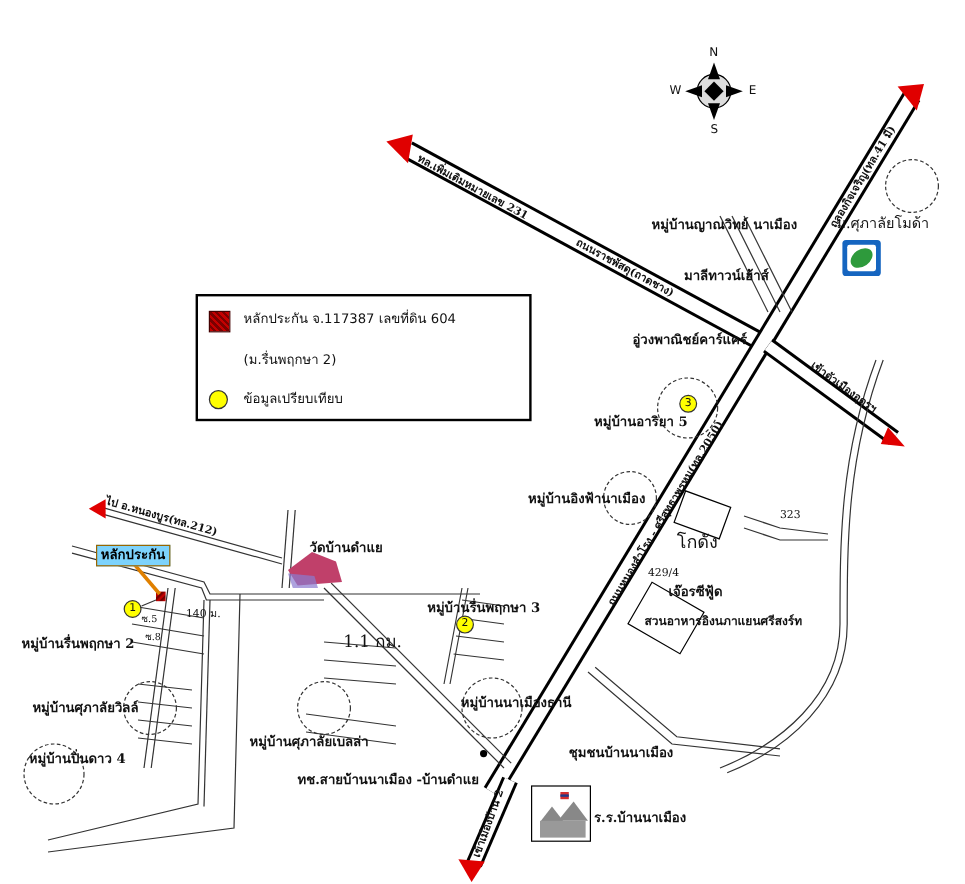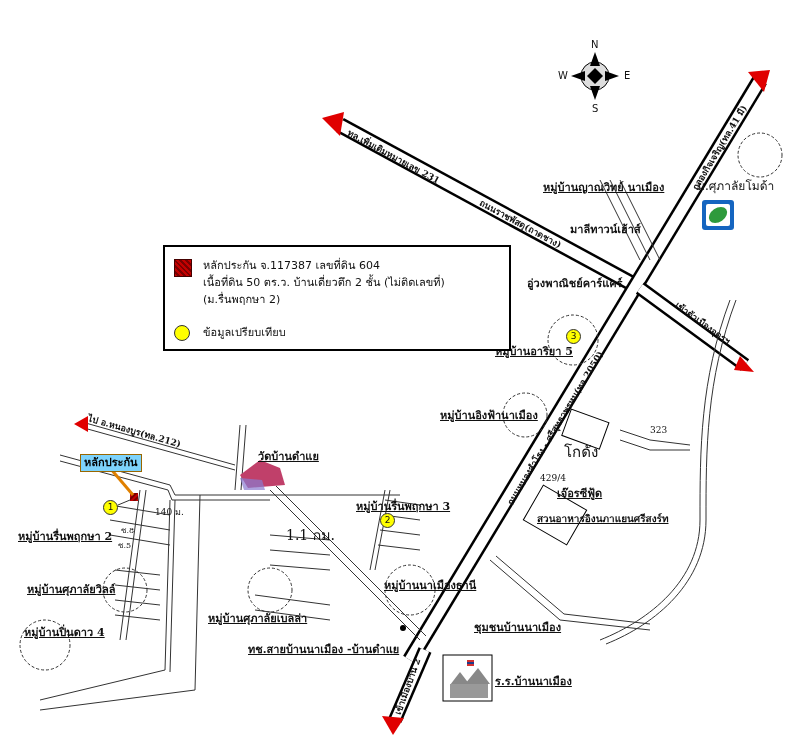--- a/index.html
+++ b/index.html
@@ -5,7 +5,7 @@
   html,body{margin:0;padding:0;background:#fff;}
   #map{position:relative;width:804px;height:737px;overflow:hidden;background:#fff;font-family:"DejaVu Sans","Liberation Sans",sans-serif;}
   svg.base{position:absolute;left:0;top:0;}
-  .lbl{position:absolute;font-family:"DejaVu Serif","Liberation Serif",serif;font-size:11px;color:#111;white-space:nowrap;text-decoration:underline;font-weight:bold;line-height:1;}
+  .lbl{position:absolute;font-family:"DejaVu Serif","Liberation Serif",serif;font-size:11px;color:#111;white-space:nowrap;font-weight:bold;line-height:1;}
   .plain{text-decoration:none;}
   .big{font-size:15px;text-decoration:none;font-weight:normal;margin-top:21px;}
   .rl{position:absolute;font-family:"DejaVu Serif","Liberation Serif",serif;font-size:9px;color:#111;white-space:nowrap;transform-origin:left center;line-height:1;font-weight:bold;}

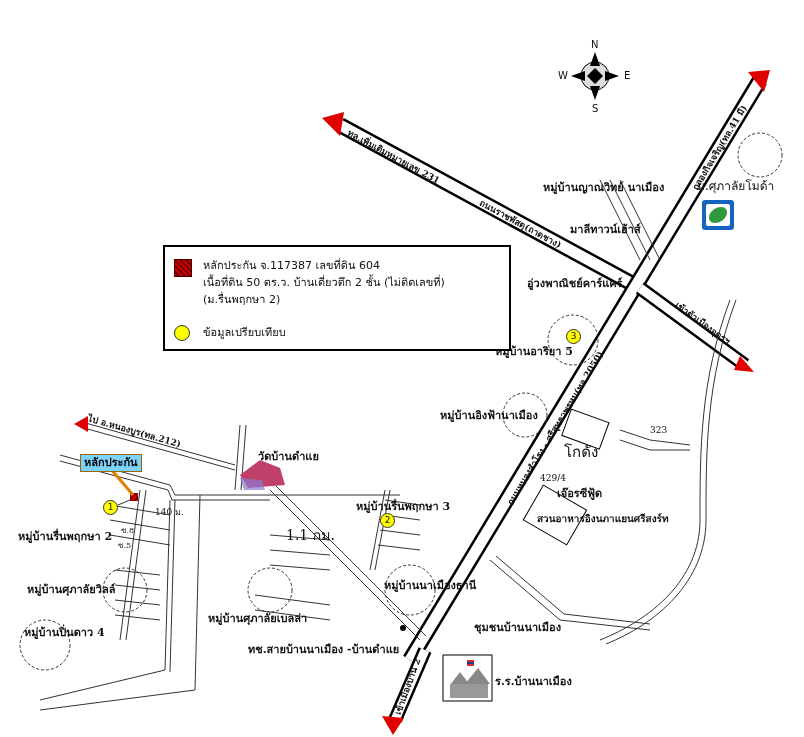--- a/index.html
+++ b/index.html
@@ -9,7 +9,7 @@
   .plain{text-decoration:none;}
   .big{font-size:15px;text-decoration:none;font-weight:normal;margin-top:21px;}
   .rl{position:absolute;font-family:"DejaVu Serif","Liberation Serif",serif;font-size:9px;color:#111;white-space:nowrap;transform-origin:left center;line-height:1;font-weight:bold;}
-  .legend{position:absolute;left:163px;top:245px;width:348px;height:106px;border:2px solid #000;background:#fff;box-sizing:border-box;}
+  .legend{position:absolute;left:163px;top:245px;width:280px;height:106px;border:2px solid #000;background:#fff;box-sizing:border-box;}
   .legend .sw{position:absolute;left:9px;top:12px;width:16px;height:16px;background:repeating-linear-gradient(45deg,#c40000 0 2px,#7a0000 2px 4px);border:1px solid #400;}
   .legend .t{position:absolute;left:38px;font-size:11px;color:#111;white-space:nowrap;line-height:14px;}
   .legend .yc{position:absolute;left:9px;top:78px;width:14px;height:14px;border-radius:50%;background:#ffff00;border:1.5px solid #333;}

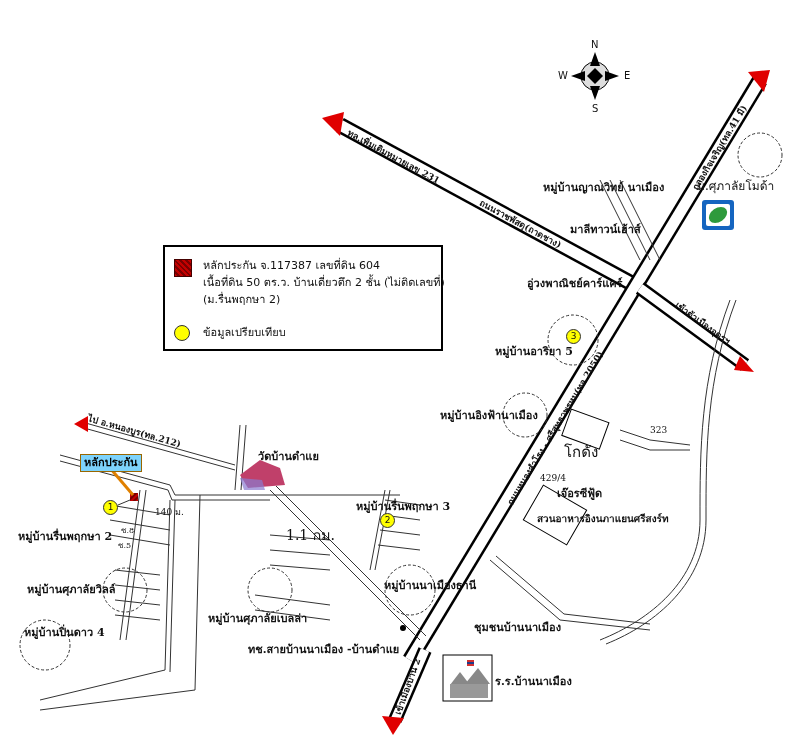--- a/index.html
+++ b/index.html
@@ -196,7 +196,6 @@
 <div class="legend">
   <span class="sw"></span>
   <span class="t" style="top:12px">หลักประกัน จ.117387 เลขที่ดิน 604</span>
-  <span class="t" style="top:29px">เนื้อที่ดิน 50 ตร.ว. บ้านเดี่ยวตึก 2 ชั้น (ไม่ติดเลขที่)</span>
   <span class="t" style="top:46px">(ม.รื่นพฤกษา 2)</span>
   <span class="yc"></span>
   <span class="t" style="top:79px">ข้อมูลเปรียบเทียบ</span>

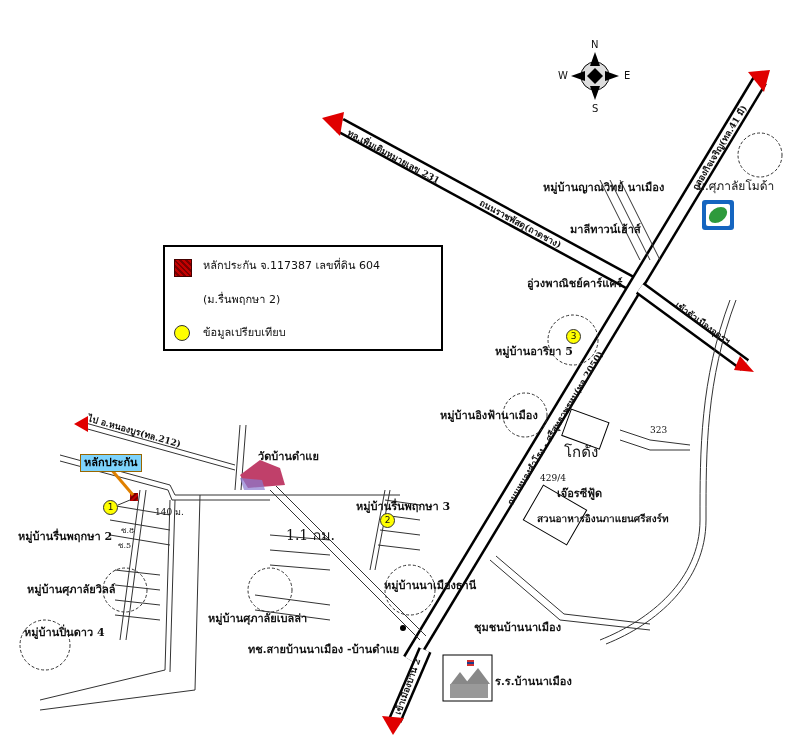--- a/index.html
+++ b/index.html
@@ -190,7 +190,7 @@
 <span class="lbl plain" style="left:286px;top:528px;font-size:14px;font-weight:normal">1.1 กม.</span>
 <span class="lbl plain" style="left:650px;top:426px;font-size:9px;font-weight:normal">323</span>
 <span class="lbl plain" style="left:540px;top:474px;font-size:9px;font-weight:normal">429/4</span>
-<span class="lbl plain" style="left:118px;top:542px;font-size:8px;font-weight:normal">ซ.5</span>
+<span class="lbl plain" style="left:118px;top:512px;font-size:8px;font-weight:normal">ซ.5</span>
 <span class="lbl plain" style="left:121px;top:527px;font-size:8px;font-weight:normal">ซ.8</span>
 
 <div class="legend">

